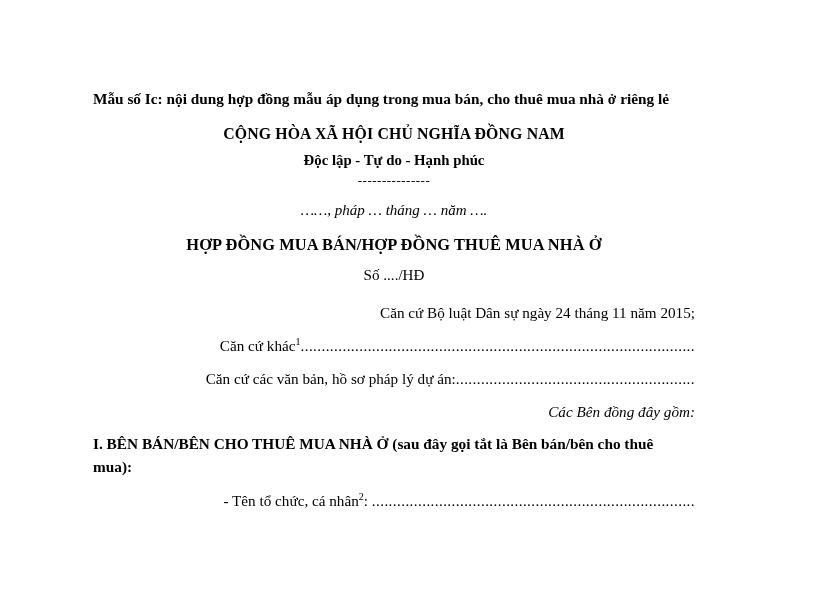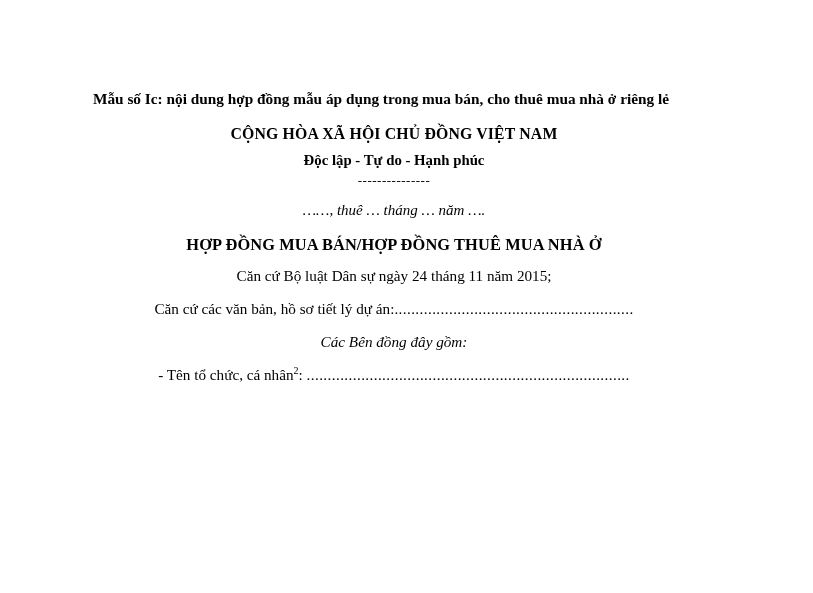--- a/index.html
+++ b/index.html
@@ -99,7 +99,7 @@
 
     <p class="header-title">Mẫu số Ic: nội dung hợp đồng mẫu áp dụng trong mua bán, cho thuê mua nhà ở riêng lẻ</p>
 
-    <p class="center nation-line">CỘNG HÒA XÃ HỘI CHỦ ĐỒNG VIỆT NAM</p>
+    <p class="center nation-line">CỘNG HÒA XÃ HỘI CHỦ NGHĨA ĐỒNG NAM</p>
     <p class="center motto-line">Độc lập - Tự do - Hạnh phúc</p>
     <p class="center rule-line">---------------</p>
 

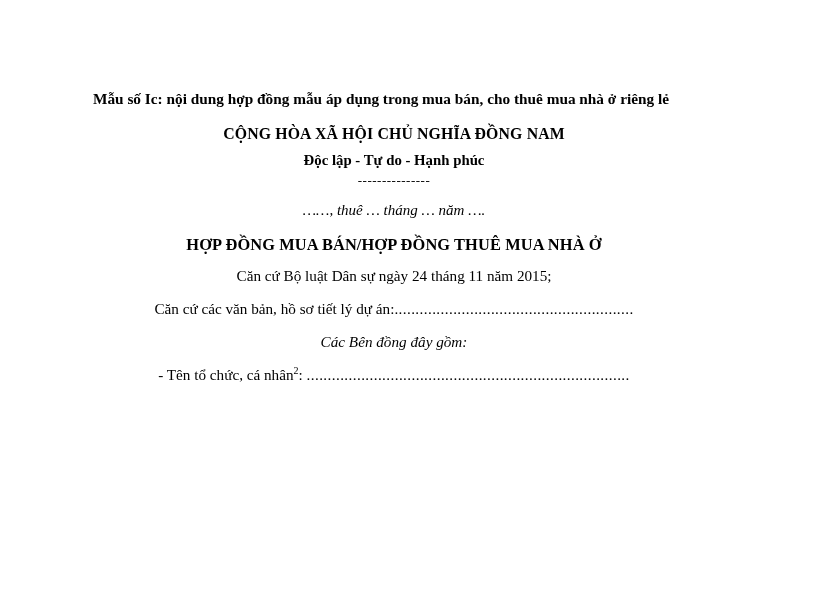--- a/index.html
+++ b/index.html
@@ -103,7 +103,7 @@
     <p class="center motto-line">Độc lập - Tự do - Hạnh phúc</p>
     <p class="center rule-line">---------------</p>
 
-    <p class="center date-line">……, thuê … tháng … năm ….</p>
+    <p class="center date-line">……, pháp … tháng … năm ….</p>
 
     <p class="center contract-title">HỢP ĐỒNG MUA BÁN/HỢP ĐỒNG THUÊ MUA NHÀ Ở</p>
 

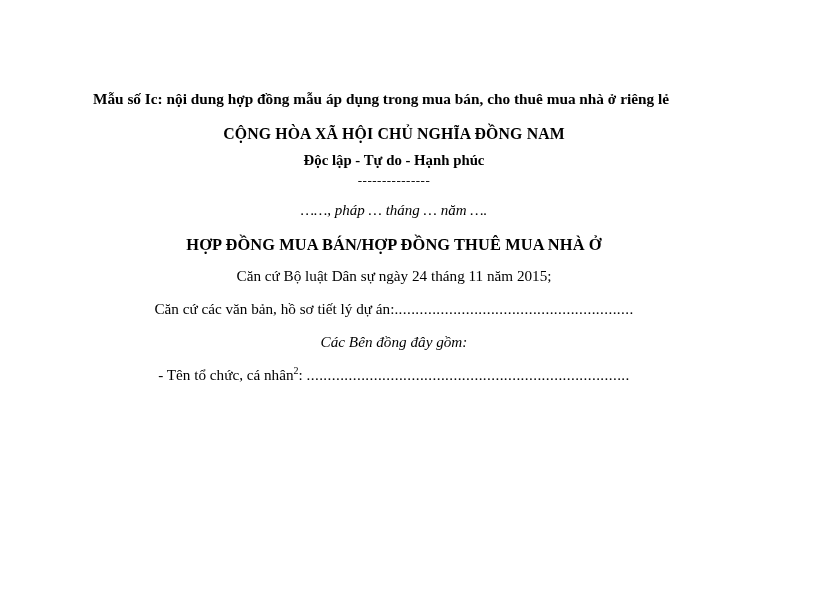--- a/index.html
+++ b/index.html
@@ -106,6 +106,7 @@
     <p class="center date-line">……, pháp … tháng … năm ….</p>
 
     <p class="center contract-title">HỢP ĐỒNG MUA BÁN/HỢP ĐỒNG THUÊ MUA NHÀ Ở</p>
+    <p class="center number-line">Số ..../HĐ</p>
 
     <p class="para">Căn cứ Bộ luật Dân sự ngày 24 tháng 11 năm 2015;</p>
 

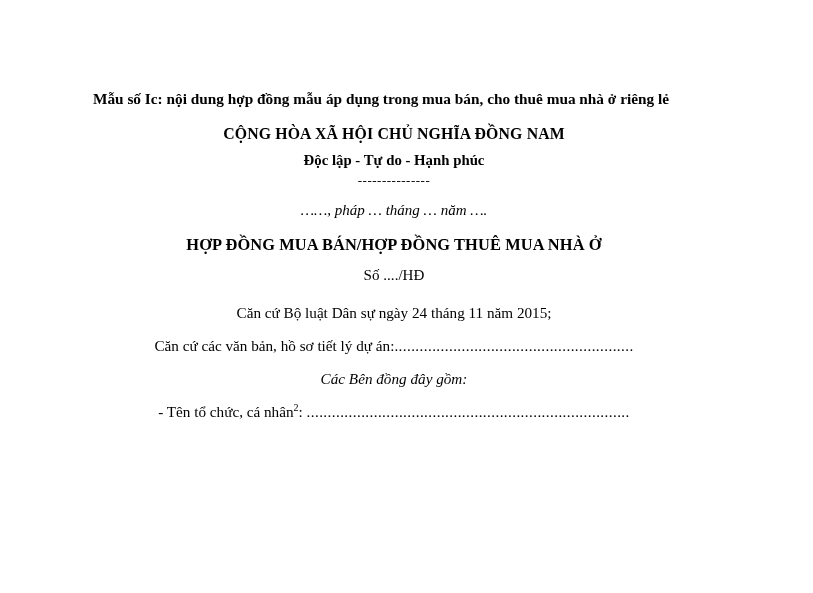--- a/index.html
+++ b/index.html
@@ -74,7 +74,7 @@
   }
   .para {
     margin-bottom: 11px;
-    text-align: center;
+    text-align: right;
   }
   .dots {
     letter-spacing: 0.4px;

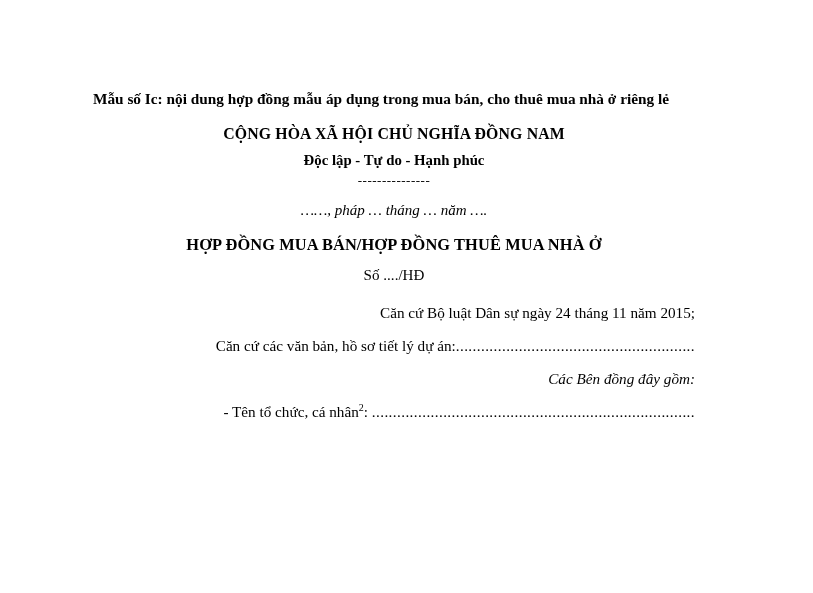--- a/index.html
+++ b/index.html
@@ -110,6 +110,9 @@
 
     <p class="para">Căn cứ Bộ luật Dân sự ngày 24 tháng 11 năm 2015;</p>
 
+    <p class="para">
+      <span>Căn cứ khác</span><sup>1</sup><span class="dots">..............................................................................................</span>
+    </p>
 
     <p class="para">
       <span>Căn cứ các văn bản, hồ sơ tiết lý dự án:</span><span class="dots">.........................................................</span>

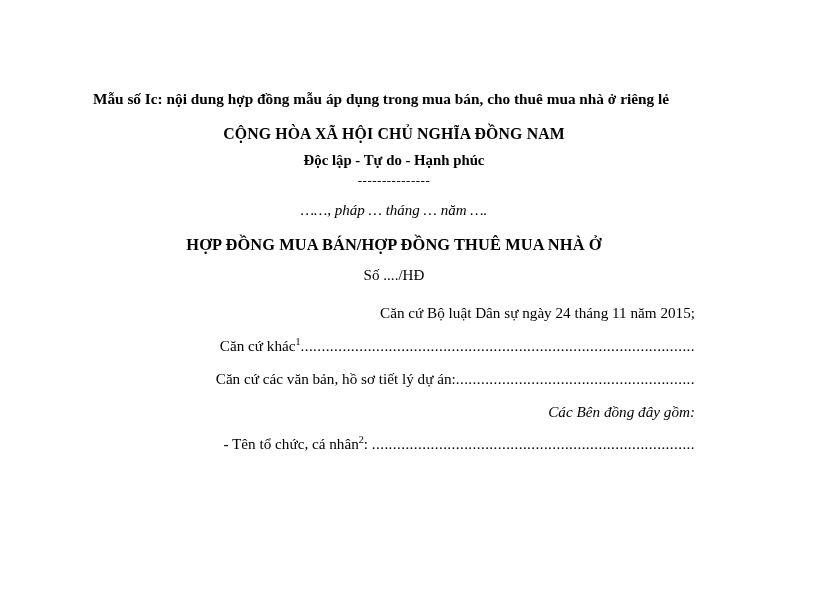--- a/index.html
+++ b/index.html
@@ -115,7 +115,7 @@
     </p>
 
     <p class="para">
-      <span>Căn cứ các văn bản, hồ sơ tiết lý dự án:</span><span class="dots">.........................................................</span>
+      <span>Căn cứ các văn bản, hồ sơ pháp lý dự án:</span><span class="dots">.........................................................</span>
     </p>
 
     <p class="para italic">Các Bên đồng đây gồm:</p>

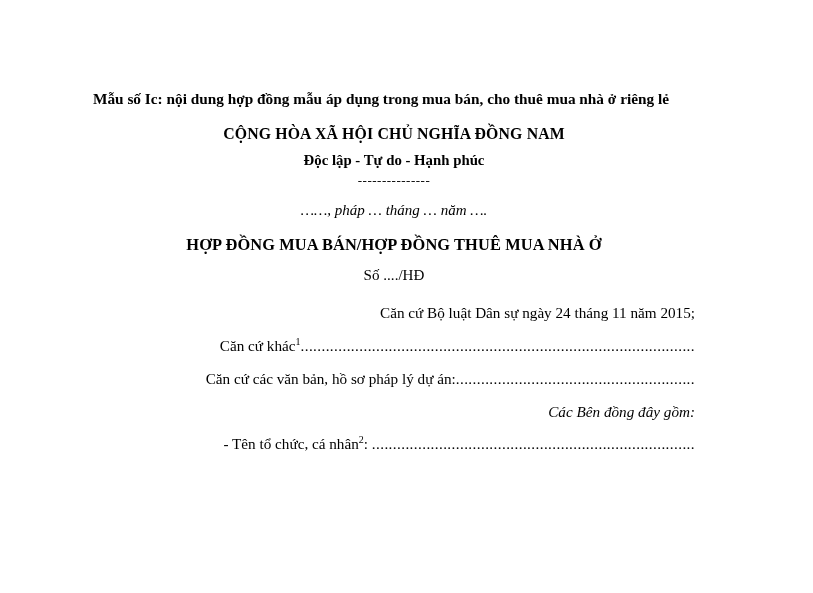--- a/index.html
+++ b/index.html
@@ -120,6 +120,7 @@
 
     <p class="para italic">Các Bên đồng đây gồm:</p>
 
+    <p class="section-head">I. BÊN BÁN/BÊN CHO THUÊ MUA NHÀ Ở (sau đây gọi tắt là Bên bán/bên cho thuê mua):</p>
 
     <p class="para">
       <span>- Tên tổ chức, cá nhân</span><sup>2</sup><span>: </span><span class="dots">.............................................................................</span>

